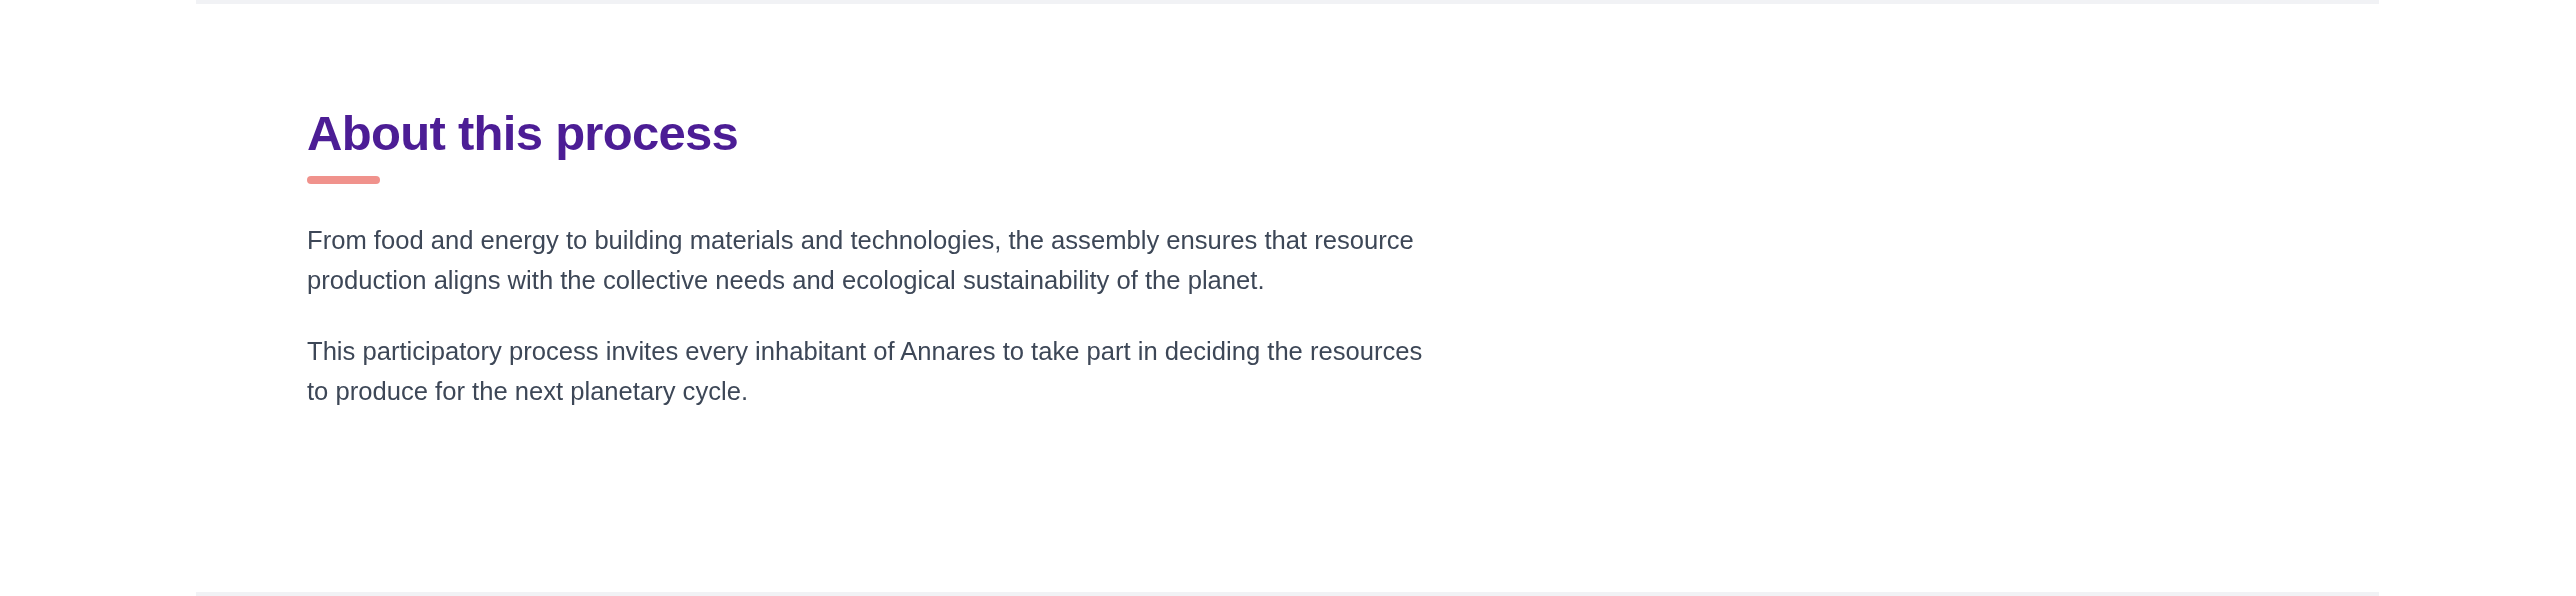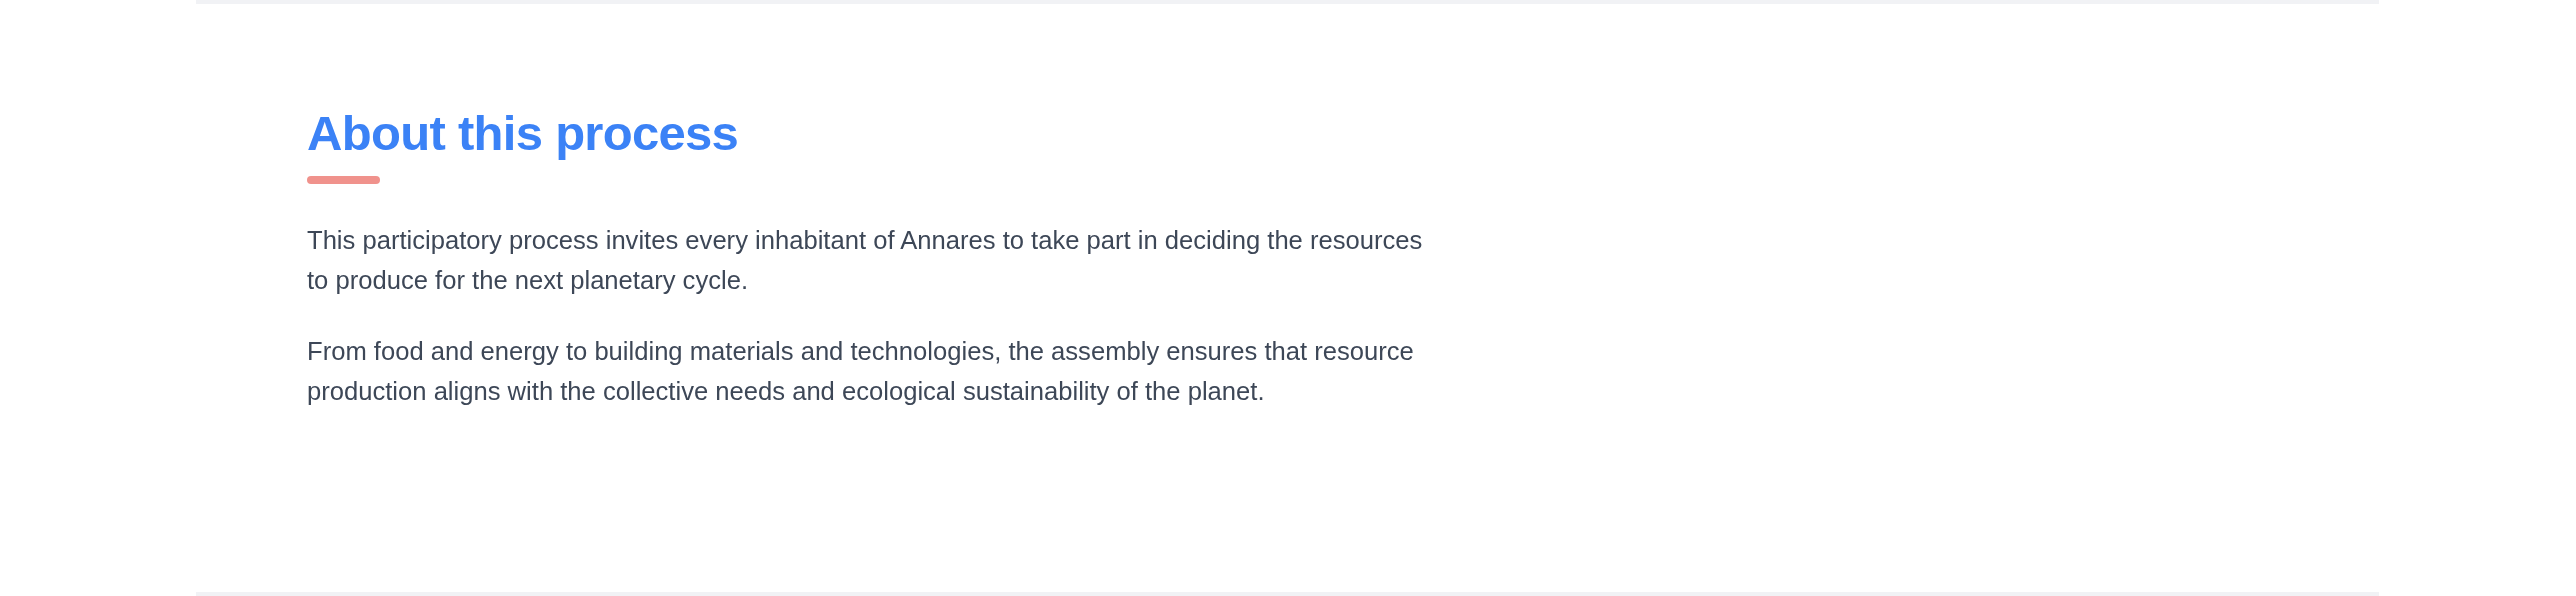--- a/index.html
+++ b/index.html
@@ -45,7 +45,7 @@
     line-height: 55px;
     font-weight: 700;
     letter-spacing: -0.7px;
-    color: #3b82f6;
+    color: #4c1d95;
     white-space: nowrap;
   }
 

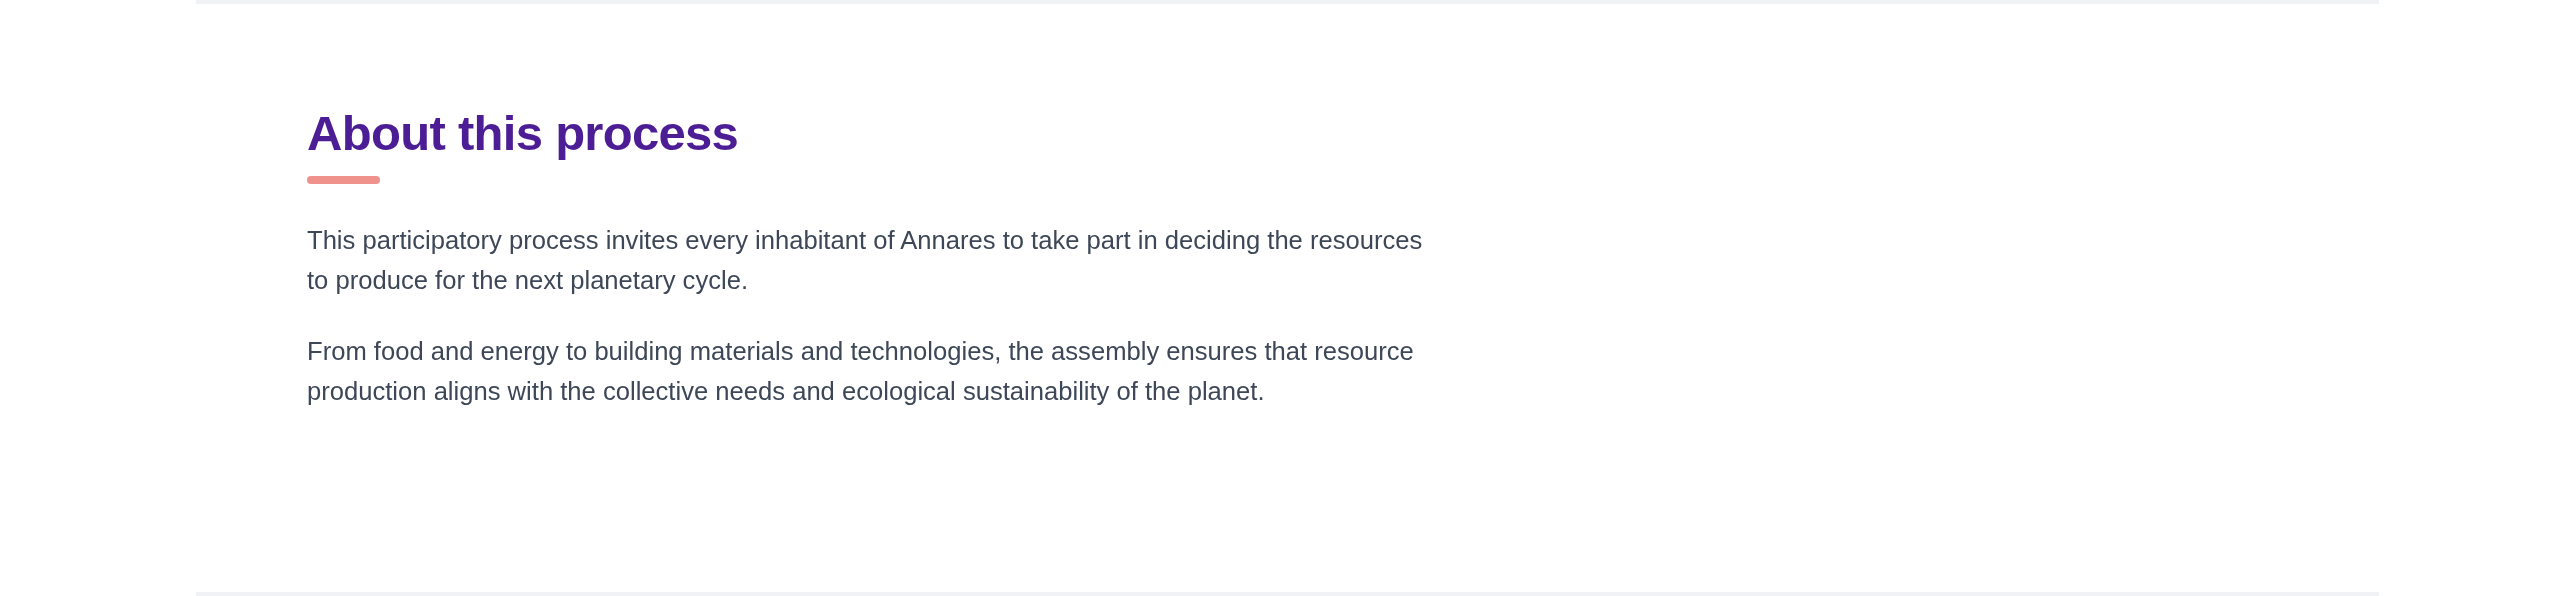--- a/index.html
+++ b/index.html
@@ -89,9 +89,9 @@
 
     <div class="about-body">
 
+      <p class="about-paragraph">From food and energy to building materials and technologies, the assembly ensures that resource production aligns with the collective needs and ecological sustainability of the planet.</p>
+
       <p class="about-paragraph">This participatory process invites every inhabitant of Annares to take part in deciding the resources to produce for the next planetary cycle.</p>
-
-      <p class="about-paragraph">From food and energy to building materials and technologies, the assembly ensures that resource production aligns with the collective needs and ecological sustainability of the planet.</p>
 
     </div>
 

